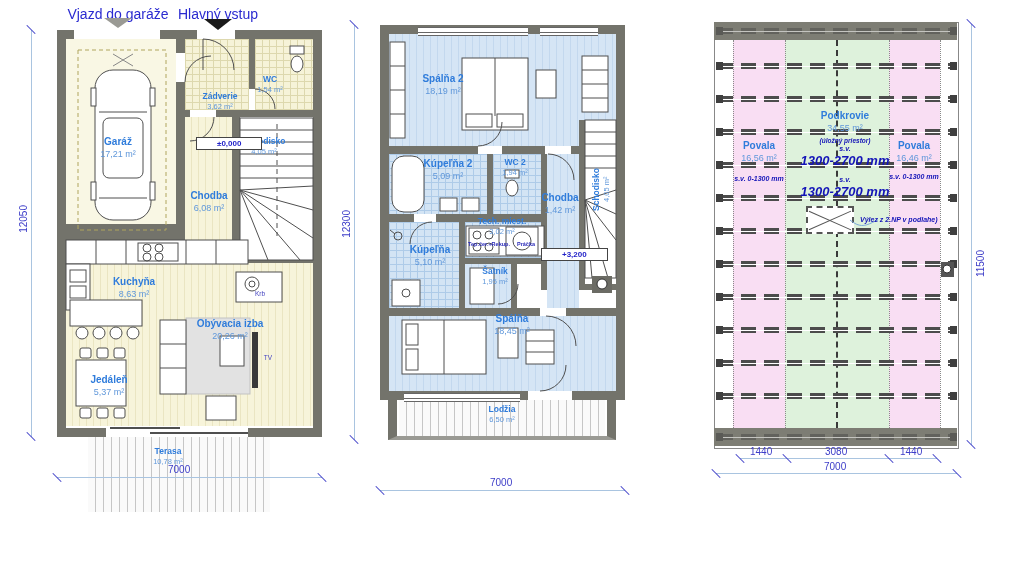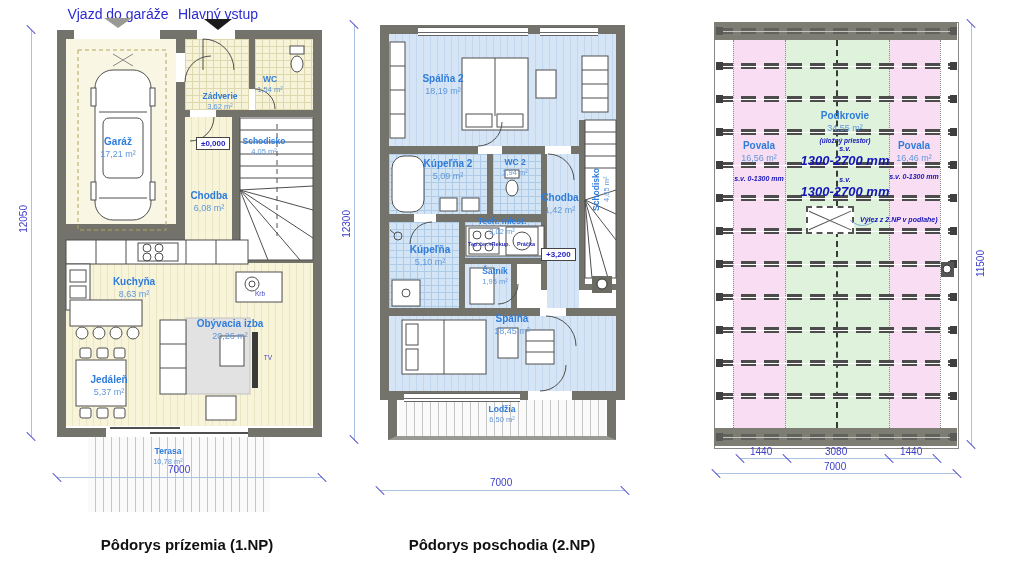--- a/index.html
+++ b/index.html
@@ -33,7 +33,7 @@
   .tinylbl{position:absolute;transform:translateX(-50%);font-size:5.5px;color:#2a2ab8;font-weight:bold;white-space:nowrap;z-index:5}
   .marklbl{position:absolute;transform:translateX(-50%);font-size:6.5px;color:#4444c0;white-space:nowrap;z-index:5}
   .badge{position:absolute;font-size:8px;color:#2222c8;background:#fff;border:1px solid #444;
-         padding:0 4px;font-weight:bold;z-index:6;line-height:11px}
+         padding:0 20px;font-weight:bold;z-index:6;line-height:11px}
   .caption{position:absolute;transform:translateX(-50%);font-size:15px;font-weight:bold;color:#111;
            white-space:nowrap;z-index:5}
   .toplabel{position:absolute;transform:translateX(-50%);color:#2a2ad0;font-size:14px;font-weight:normal;white-space:nowrap;z-index:5}

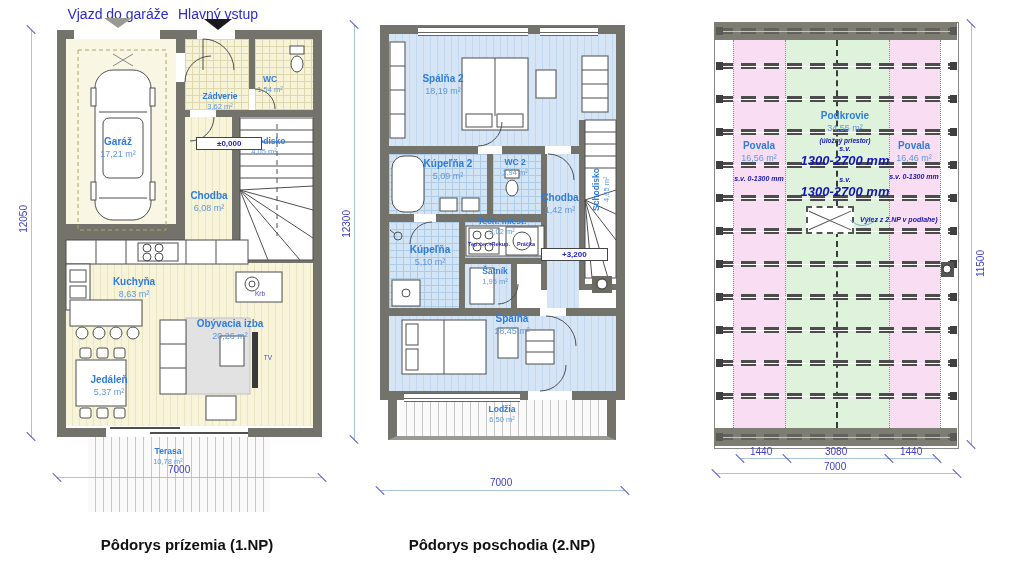--- a/index.html
+++ b/index.html
@@ -149,7 +149,6 @@
   <div class="tick" style="left:51px;top:477px"></div>
   <div class="tick" style="left:316px;top:477px"></div>
   <div class="dimtxt" style="left:168px;top:464px">7000</div>
-  <div class="caption" style="left:187px;top:536px">Pôdorys prízemia (1.NP)</div>
 
   <div class="floor-b" style="left:389px;top:34px;width:227px;height:112px"></div>
   <div class="tile-b" style="left:389px;top:154px;width:98px;height:60px"></div>

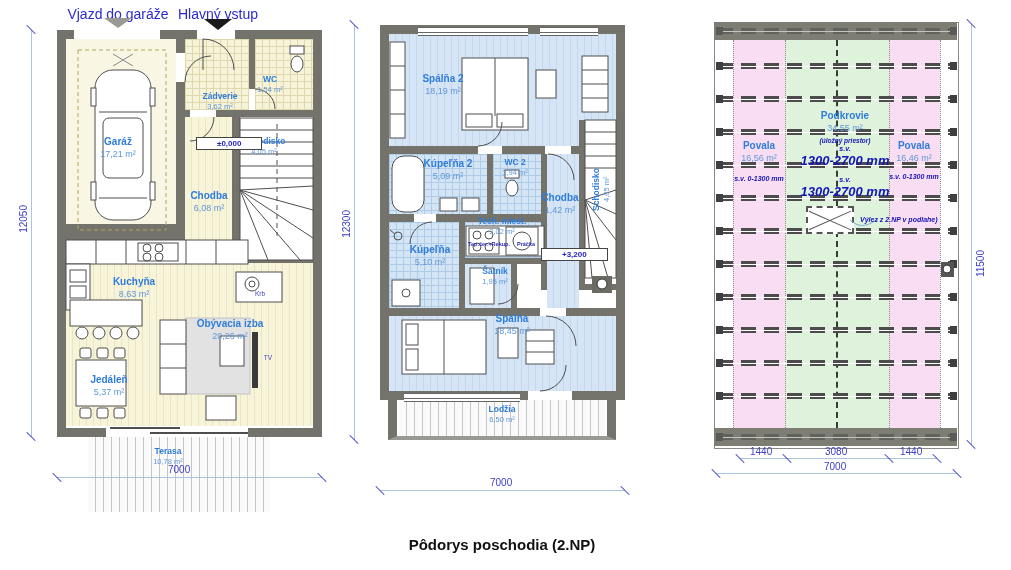--- a/index.html
+++ b/index.html
@@ -234,7 +234,6 @@
   <div class="tick" style="left:374px;top:490px"></div>
   <div class="tick" style="left:619px;top:490px"></div>
   <div class="dimtxt" style="left:490px;top:477px">7000</div>
-  <div class="caption" style="left:502px;top:536px">Pôdorys poschodia (2.NP)</div>
 
 
   <div class="framebox" style="left:714px;top:22px;width:243px;height:425px"></div>

